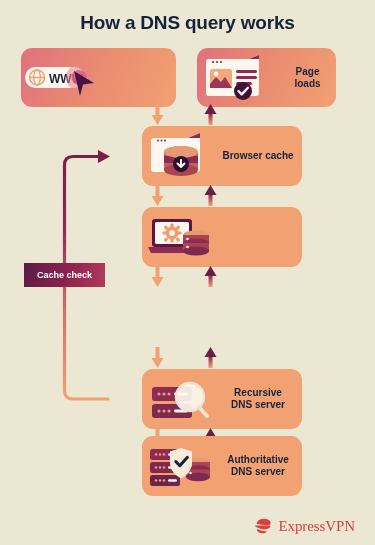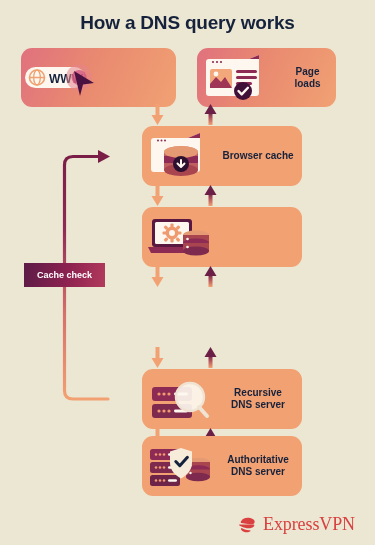--- a/index.html
+++ b/index.html
@@ -114,7 +114,7 @@
   }
   #logo .logo-text {
     font-family: "Liberation Serif", serif;
-    font-size: 18px;
+    font-size: 15px;
     color: #d9403f;
     font-weight: normal;
     letter-spacing: -0.1px;

